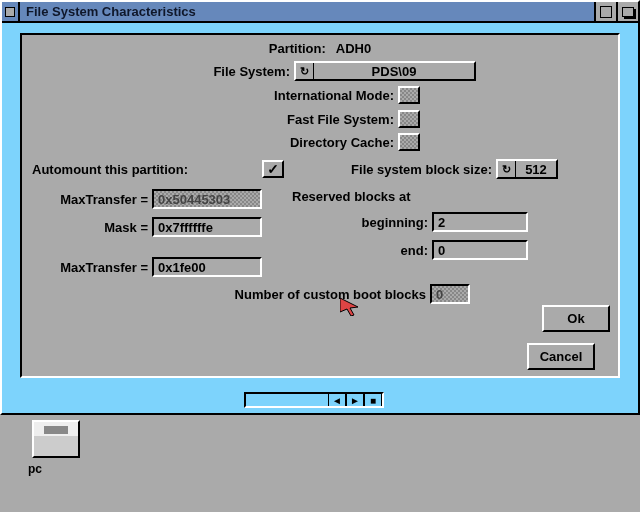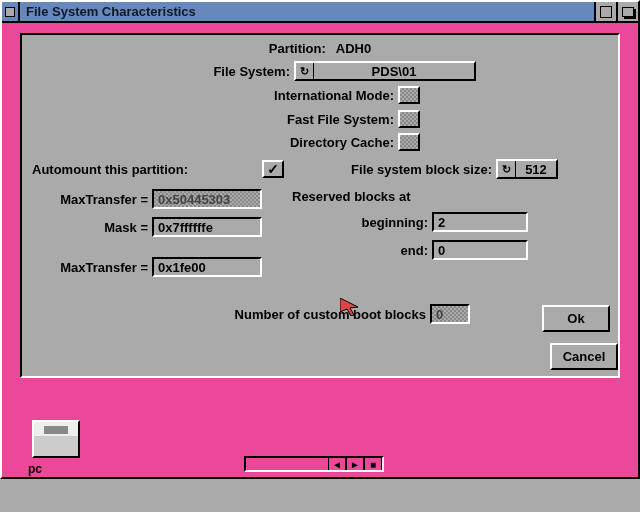--- a/index.html
+++ b/index.html
@@ -14,7 +14,7 @@
 .depth-gadget::before { content: ""; width: 10px; height: 8px; border: 1px solid #000; box-shadow: 2px 2px 0 #000; }
 .zoom-gadget::before { content: ""; width: 10px; height: 10px; border: 1px solid #000; }
 
-.workspace { height: 454px; background: #ec4899; position: relative; }
+.workspace { height: 390px; background: #7dd3fc; position: relative; }
 
 .panel { position: absolute; left: 18px; top: 10px; width: 600px; height: 345px; background: #aaa; border: 2px solid; border-color: #000 #fff #fff #000; padding: 6px 10px; font-size: 13px; font-weight: bold; color: #000; }
 

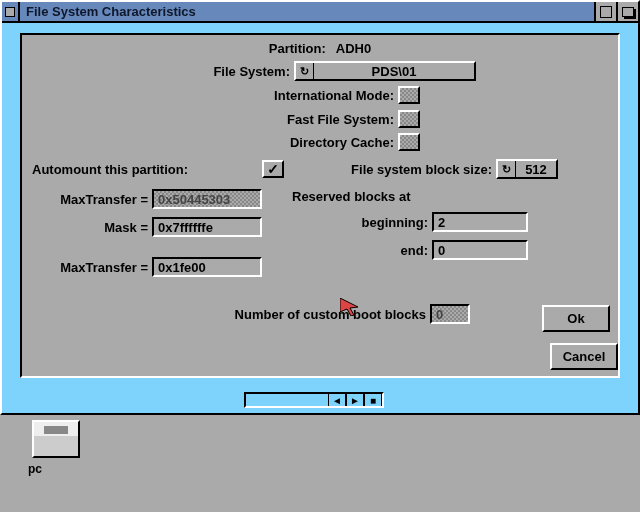--- a/index.html
+++ b/index.html
@@ -75,7 +75,7 @@
         <span class="lbl" style="width:130px">File System:</span>
         <div class="cycle">
           <div class="cycle-arrow"></div>
-          <div class="cycle-text" style="min-width:160px">PDS\01</div>
+          <div class="cycle-text" style="min-width:160px">PDS\09</div>
         </div>
       </div>
 

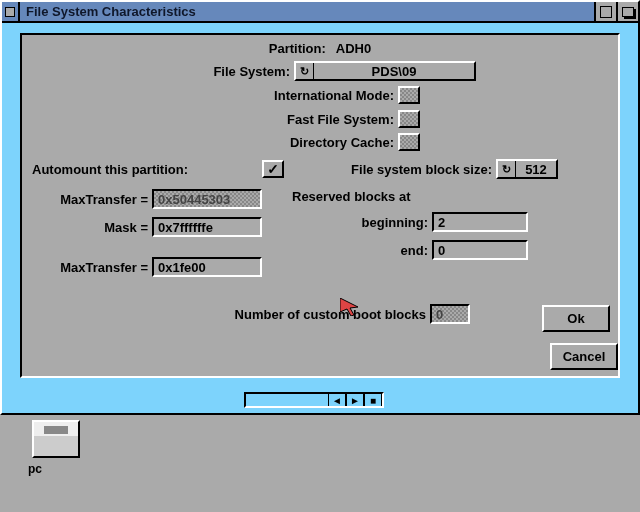--- a/index.html
+++ b/index.html
@@ -132,7 +132,7 @@
         </div>
       </div>
 
-      <div class="row center" style="margin-top:22px">
+      <div class="row center" style="margin-top:2px">
         <span class="lbl" style="width:260px">Number of custom boot blocks</span>
         <input class="string-gadget ghost" style="width: 40px;" value="0">
       </div>

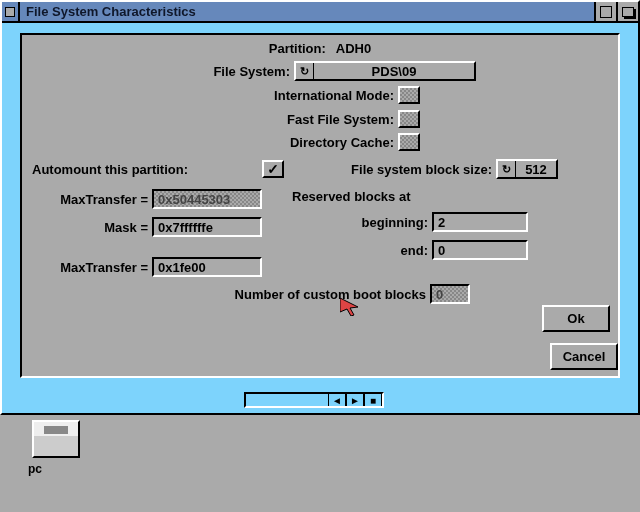--- a/index.html
+++ b/index.html
@@ -39,7 +39,7 @@
 .button { border: 2px solid; border-color: #fff #000 #000 #fff; background: #aaa; padding: 4px 0; width: 68px; text-align: center; font-size: 13px; font-weight: bold; cursor: pointer; }
 
 .ok-btn { position: absolute; right: 8px; top: 270px; }
-.cancel-btn { position: absolute; right: 0; top: 308px; }
+.cancel-btn { position: absolute; right: 23px; top: 308px; }
 
 .slider-bar { position: absolute; left: 242px; bottom: 5px; width: 140px; height: 16px; border: 2px solid; border-color: #000 #fff #fff #000; display: flex; }
 .slider-track { flex: 1; }

